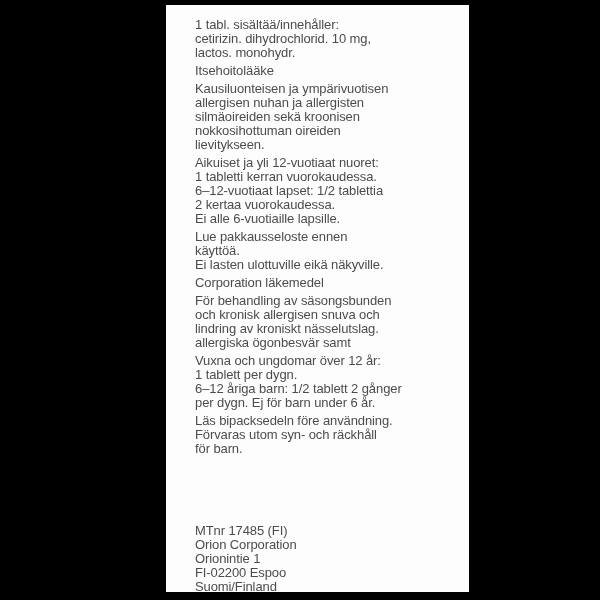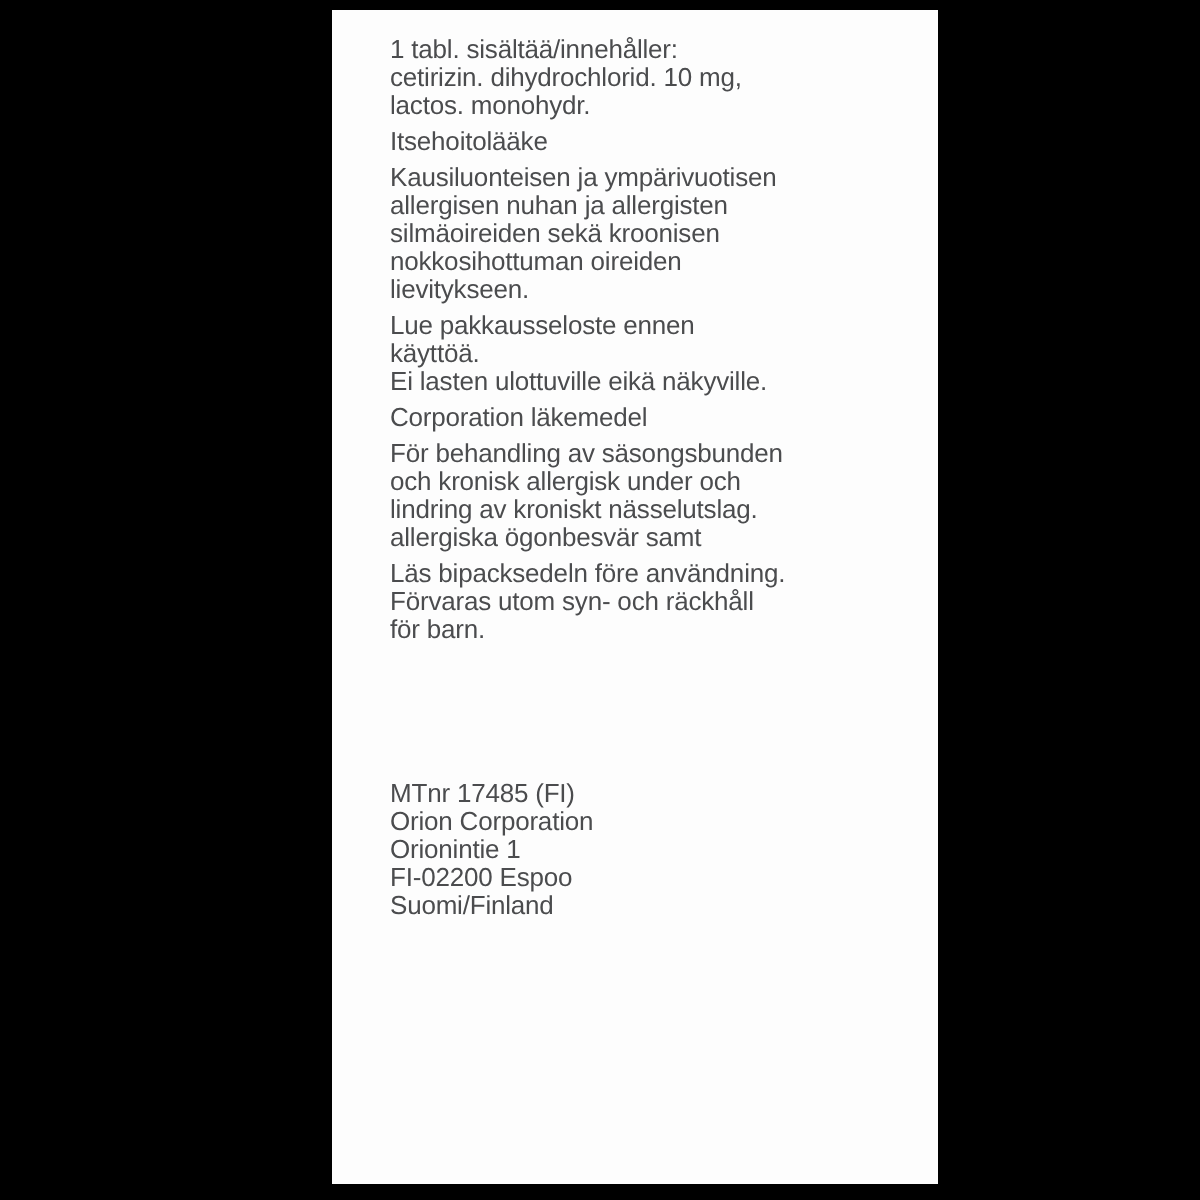--- a/index.html
+++ b/index.html
@@ -67,6 +67,13 @@
       <div class="line">lievitykseen.</div>
     </div>
 
+    <div class="para">
+      <div class="line">Aikuiset ja yli 12-vuotiaat nuoret:</div>
+      <div class="line">1 tabletti kerran vuorokaudessa.</div>
+      <div class="line">6–12-vuotiaat lapset: 1/2 tablettia</div>
+      <div class="line">2 kertaa vuorokaudessa.</div>
+      <div class="line">Ei alle 6-vuotiaille lapsille.</div>
+    </div>
 
     <div class="para">
       <div class="line">Lue pakkausseloste ennen</div>

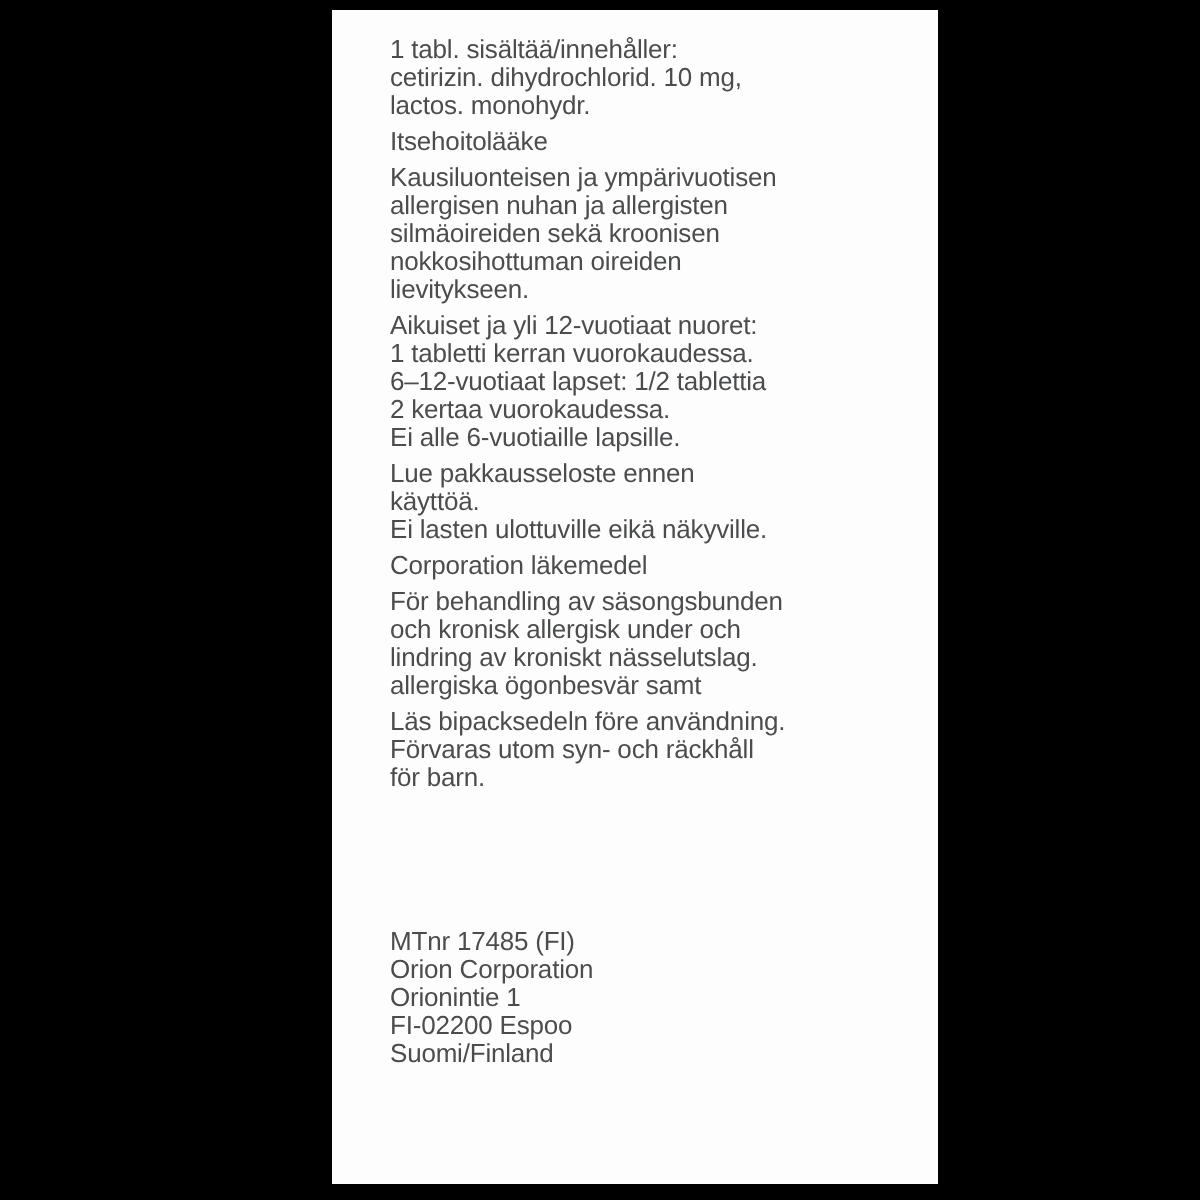--- a/index.html
+++ b/index.html
@@ -87,7 +87,7 @@
 
     <div class="para">
       <div class="line">För behandling av säsongsbunden</div>
-      <div class="line">och kronisk allergisk under och</div>
+      <div class="line">och kronisk allergisen snuva och</div>
       <div class="line">lindring av kroniskt nässelutslag.</div>
       <div class="line">allergiska ögonbesvär samt</div>
     </div>

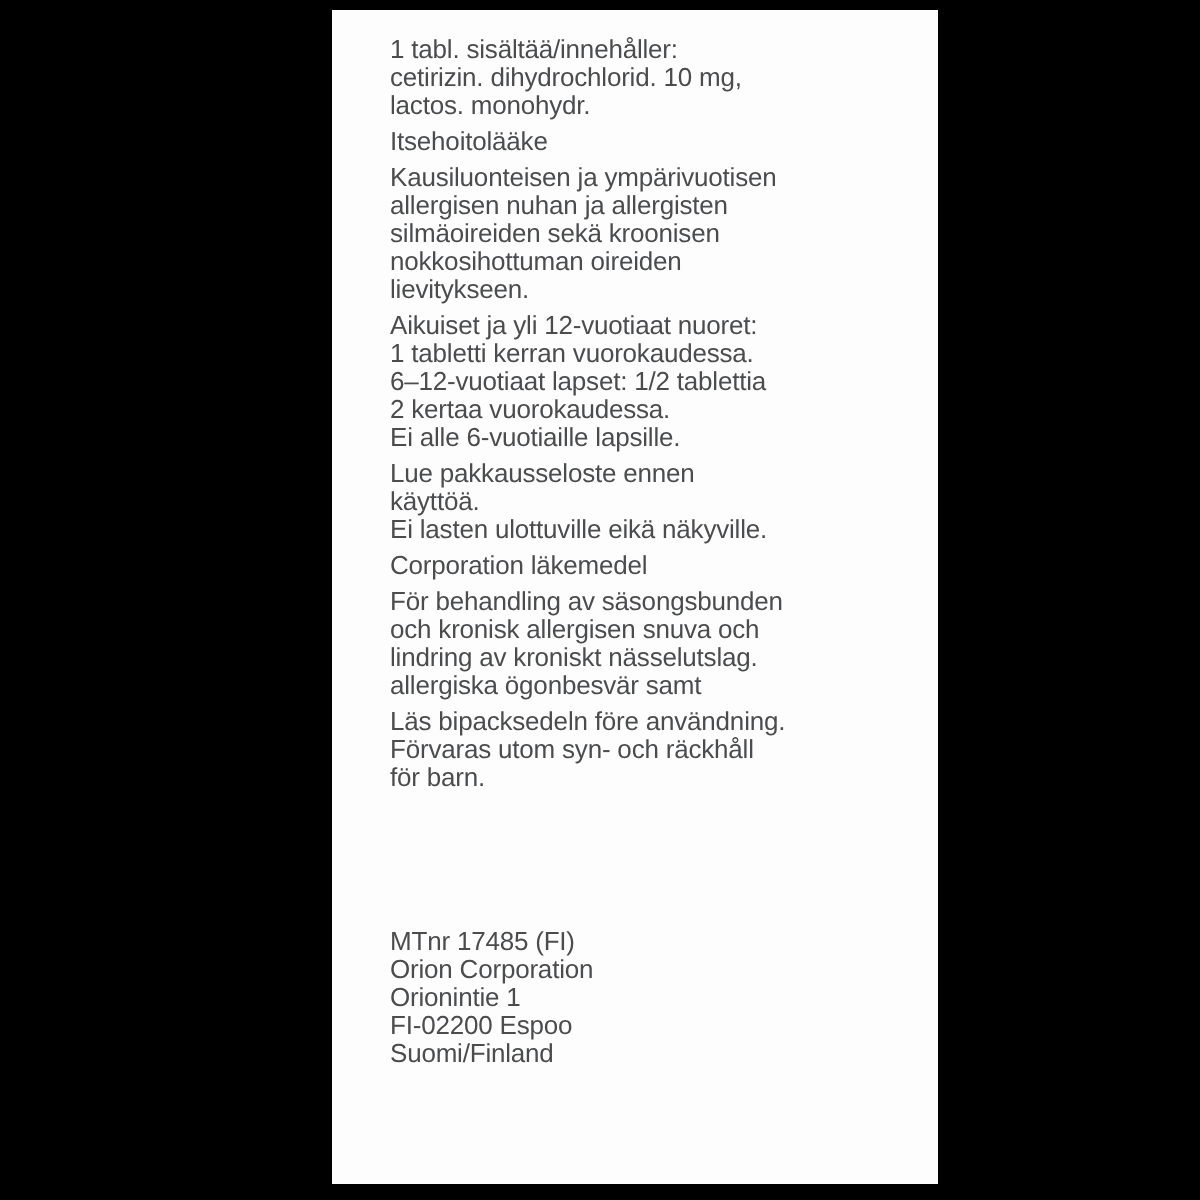--- a/index.html
+++ b/index.html
@@ -92,6 +92,12 @@
       <div class="line">allergiska ögonbesvär samt</div>
     </div>
 
+    <div class="para">
+      <div class="line">Vuxna och ungdomar över 12 år:</div>
+      <div class="line">1 tablett per dygn.</div>
+      <div class="line">6–12 åriga barn: 1/2 tablett 2 gånger</div>
+      <div class="line">per dygn. Ej för barn under 6 år.</div>
+    </div>
 
     <div class="para">
       <div class="line">Läs bipacksedeln före användning.</div>

